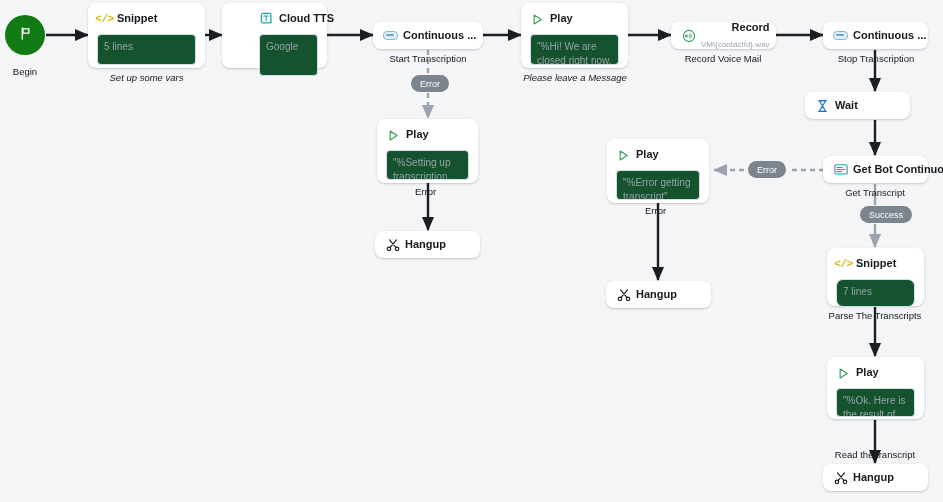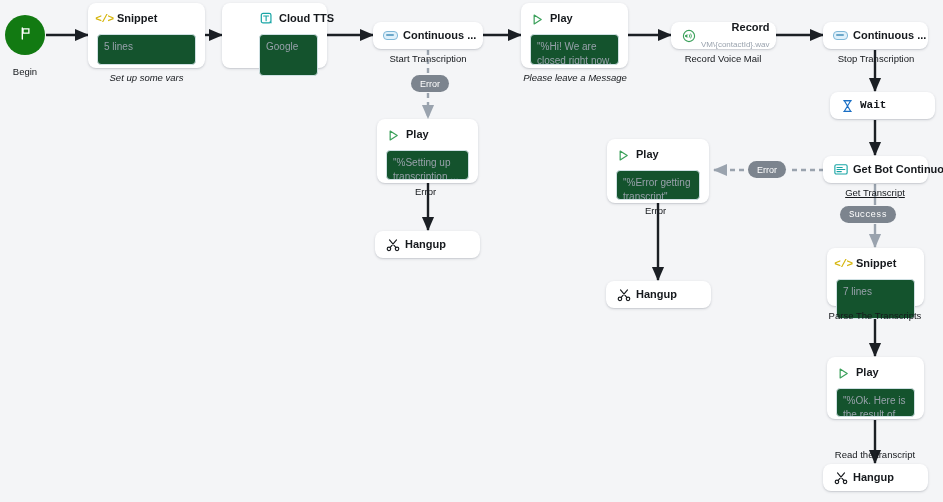--- a/index.html
+++ b/index.html
@@ -287,7 +287,7 @@
   </div>
   <div class="caption" style="left:808px; top:53px; width:136px;">Stop Transcription</div>
 
-  <div class="node compact" style="left:830px; top:92px; width:105px; height:27px;font-family:Liberation Mono, monospace;">
+  <div class="node compact" style="left:805px; top:92px; width:105px; height:27px;">
     <div class="node-head">
       <span class="node-icon">
         <svg width="13" height="14" viewBox="0 0 14 15">

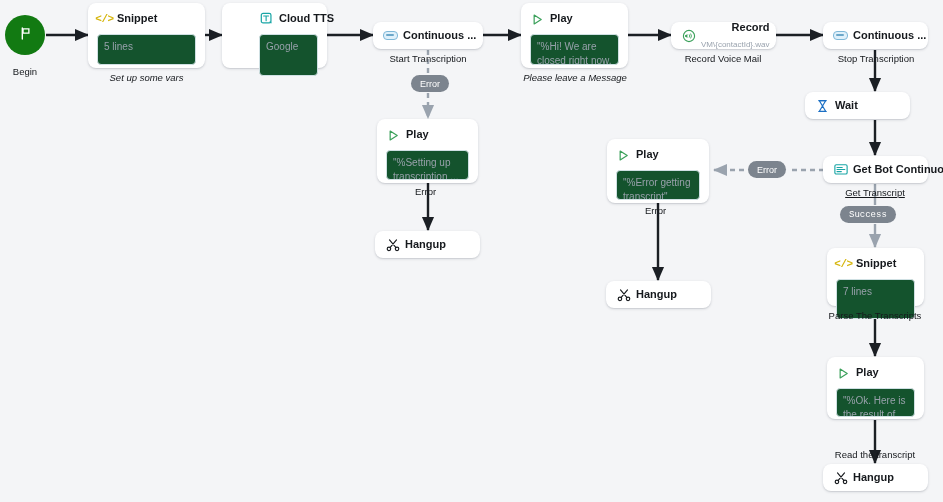--- a/index.html
+++ b/index.html
@@ -314,7 +314,7 @@
       </div>
     </div>
   </div>
-  <div class="caption" style="left:815px; top:187px; width:120px;text-decoration:underline;">Get Transcript</div>
+  <div class="caption" style="left:815px; top:187px; width:120px;">Get Transcript</div>
 
   <div class="node" style="left:827px; top:248px; width:97px; height:58px;">
     <div class="node-head">

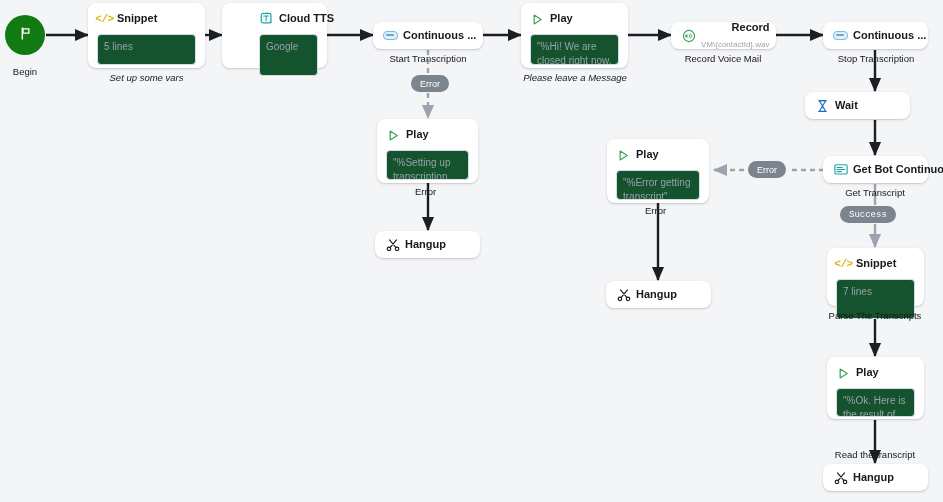--- a/index.html
+++ b/index.html
@@ -417,7 +417,7 @@
 
   <div class="badge" style="left:411px; top:75px;">Error</div>
   <div class="badge" style="left:748px; top:161px;">Error</div>
-  <div class="badge" style="left:840px; top:206px;font-family:Liberation Mono, monospace;">Success</div>
+  <div class="badge" style="left:860px; top:206px;">Success</div>
 
   <div class="edge-label" style="left:415px; top:186px;">Error</div>
   <div class="edge-label" style="left:645px; top:205px;">Error</div>

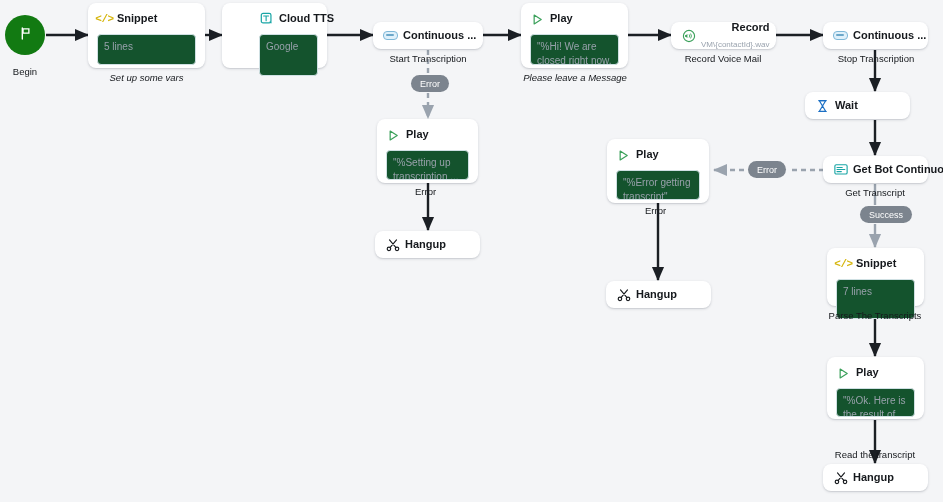--- a/index.html
+++ b/index.html
@@ -323,7 +323,7 @@
         <span class="node-title">Snippet</span>
       </div>
     </div>
-    <div class="node-body" style="height:40px;">7 lines</div>
+    <div class="node-body" style="height:28px;border-radius:7px;">7 lines</div>
   </div>
   <div class="caption" style="left:805px; top:310px; width:140px;">Parse The Transcripts</div>
 

